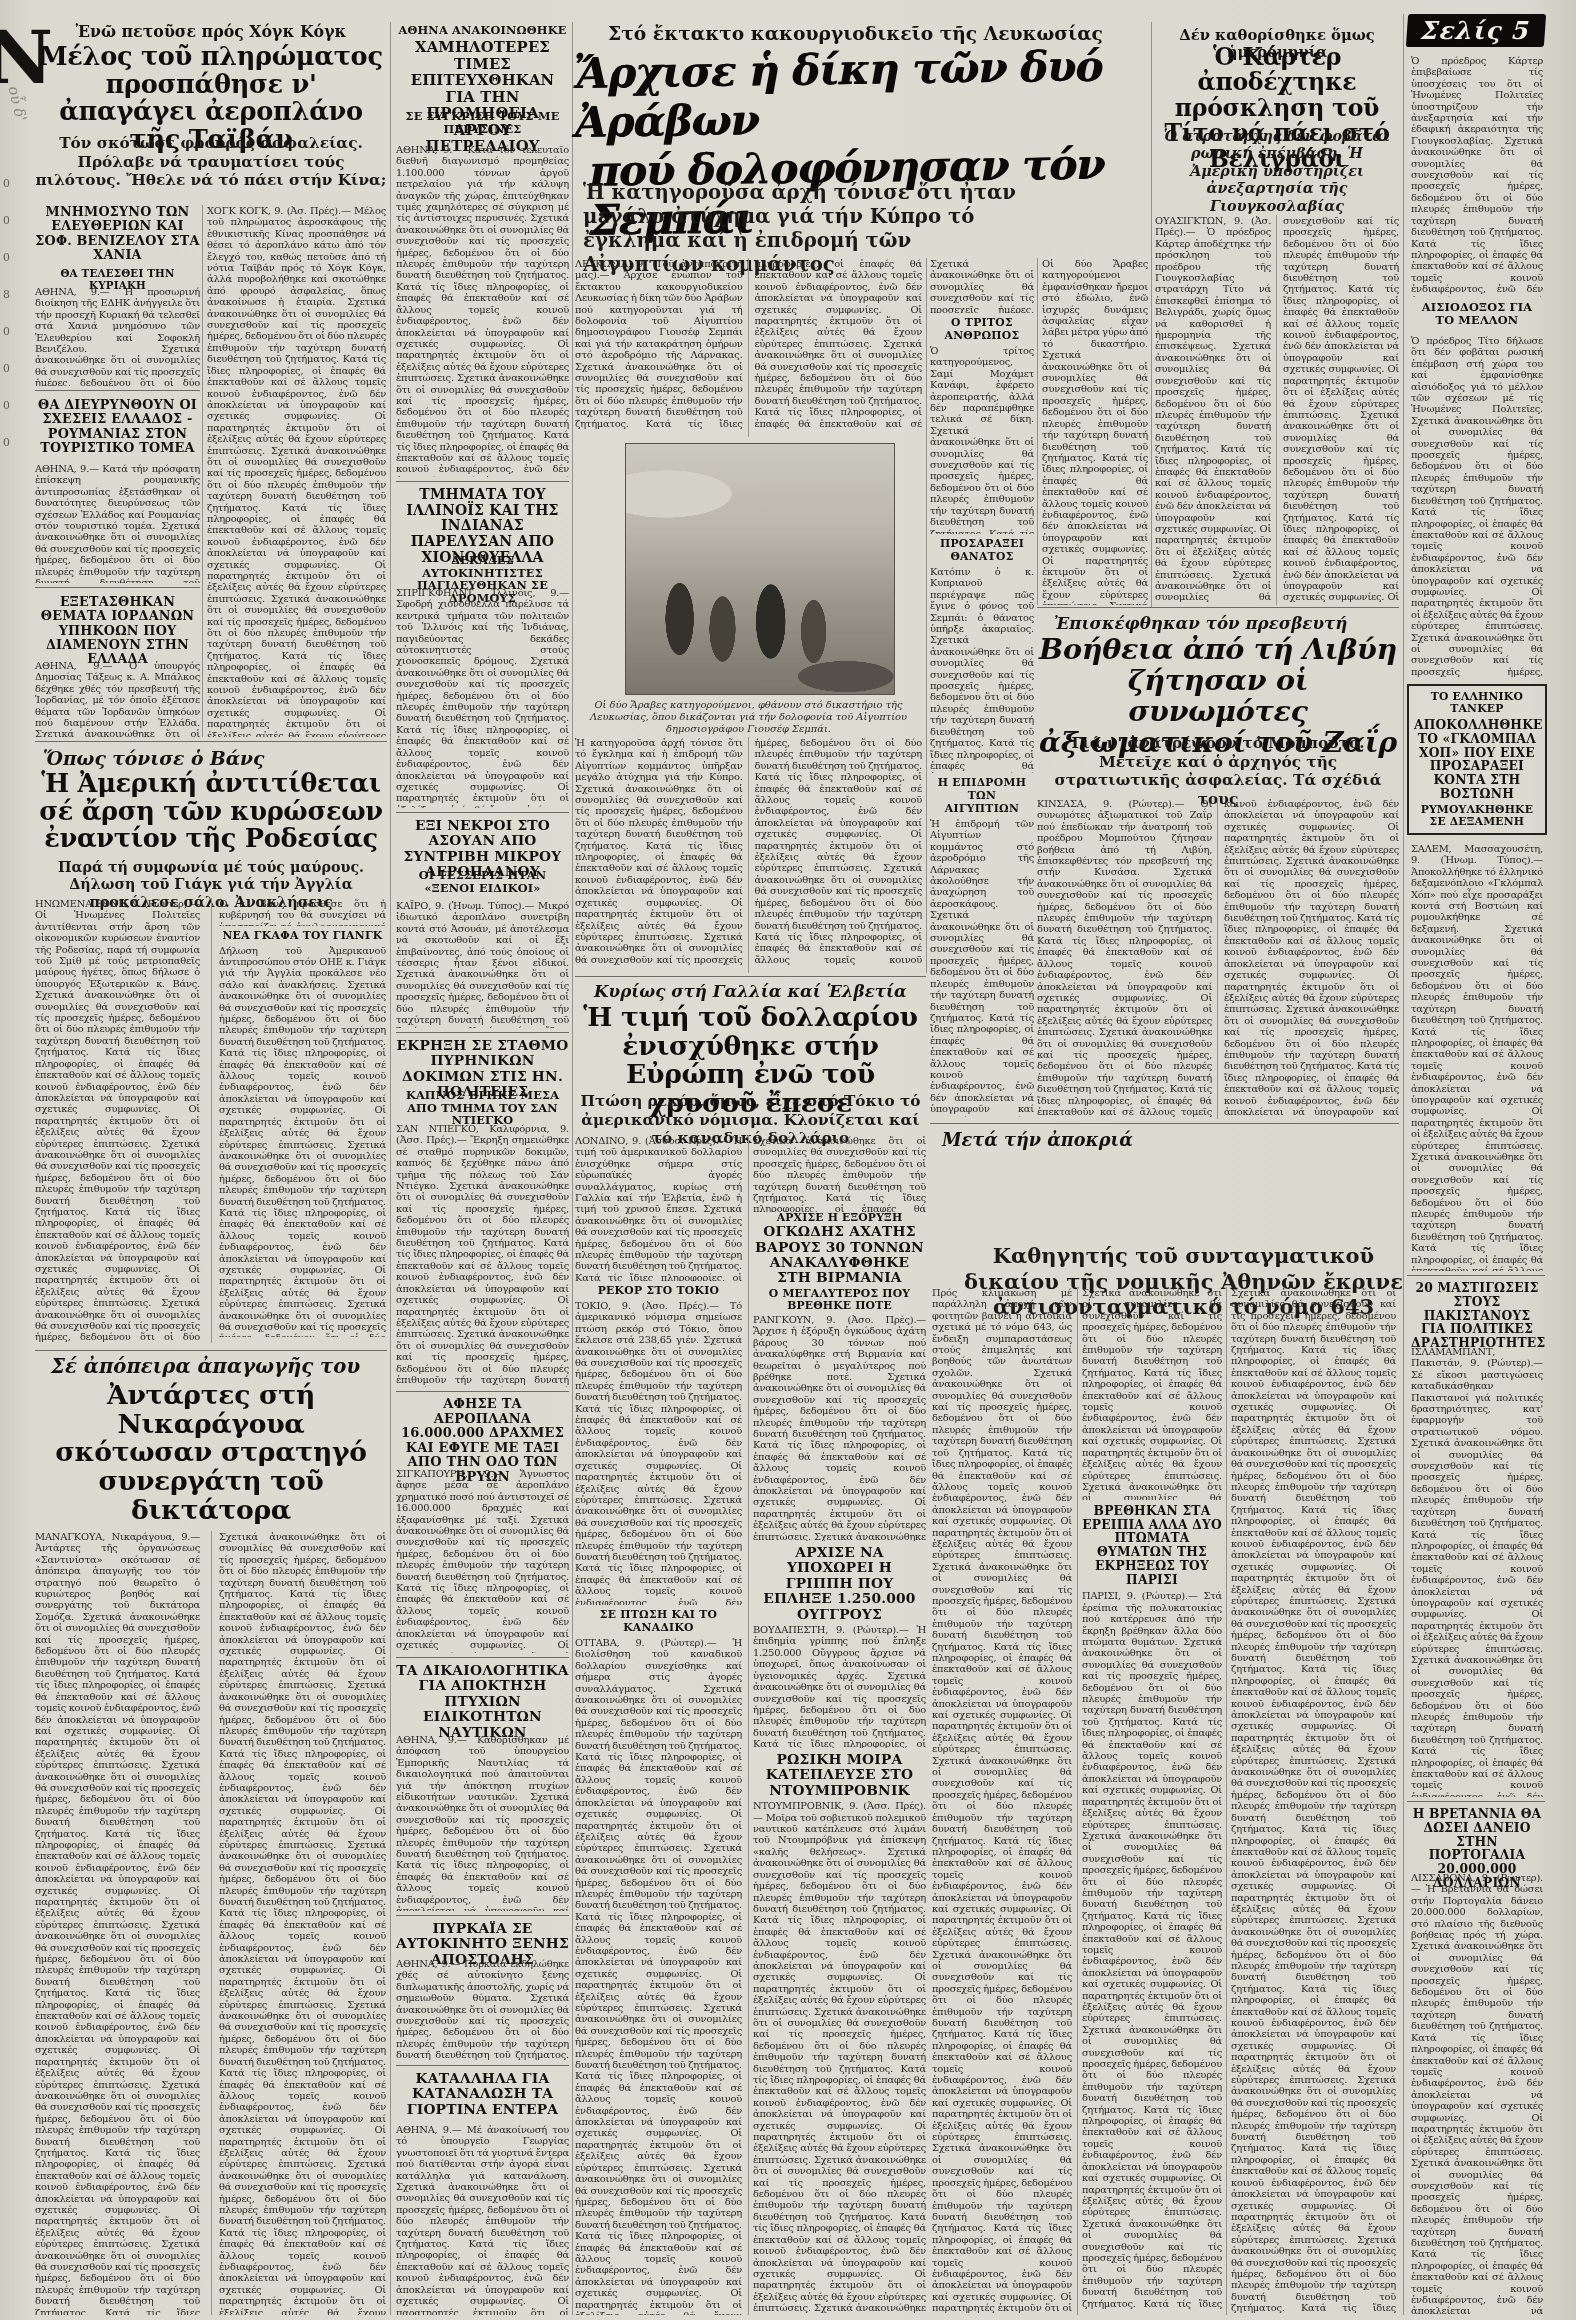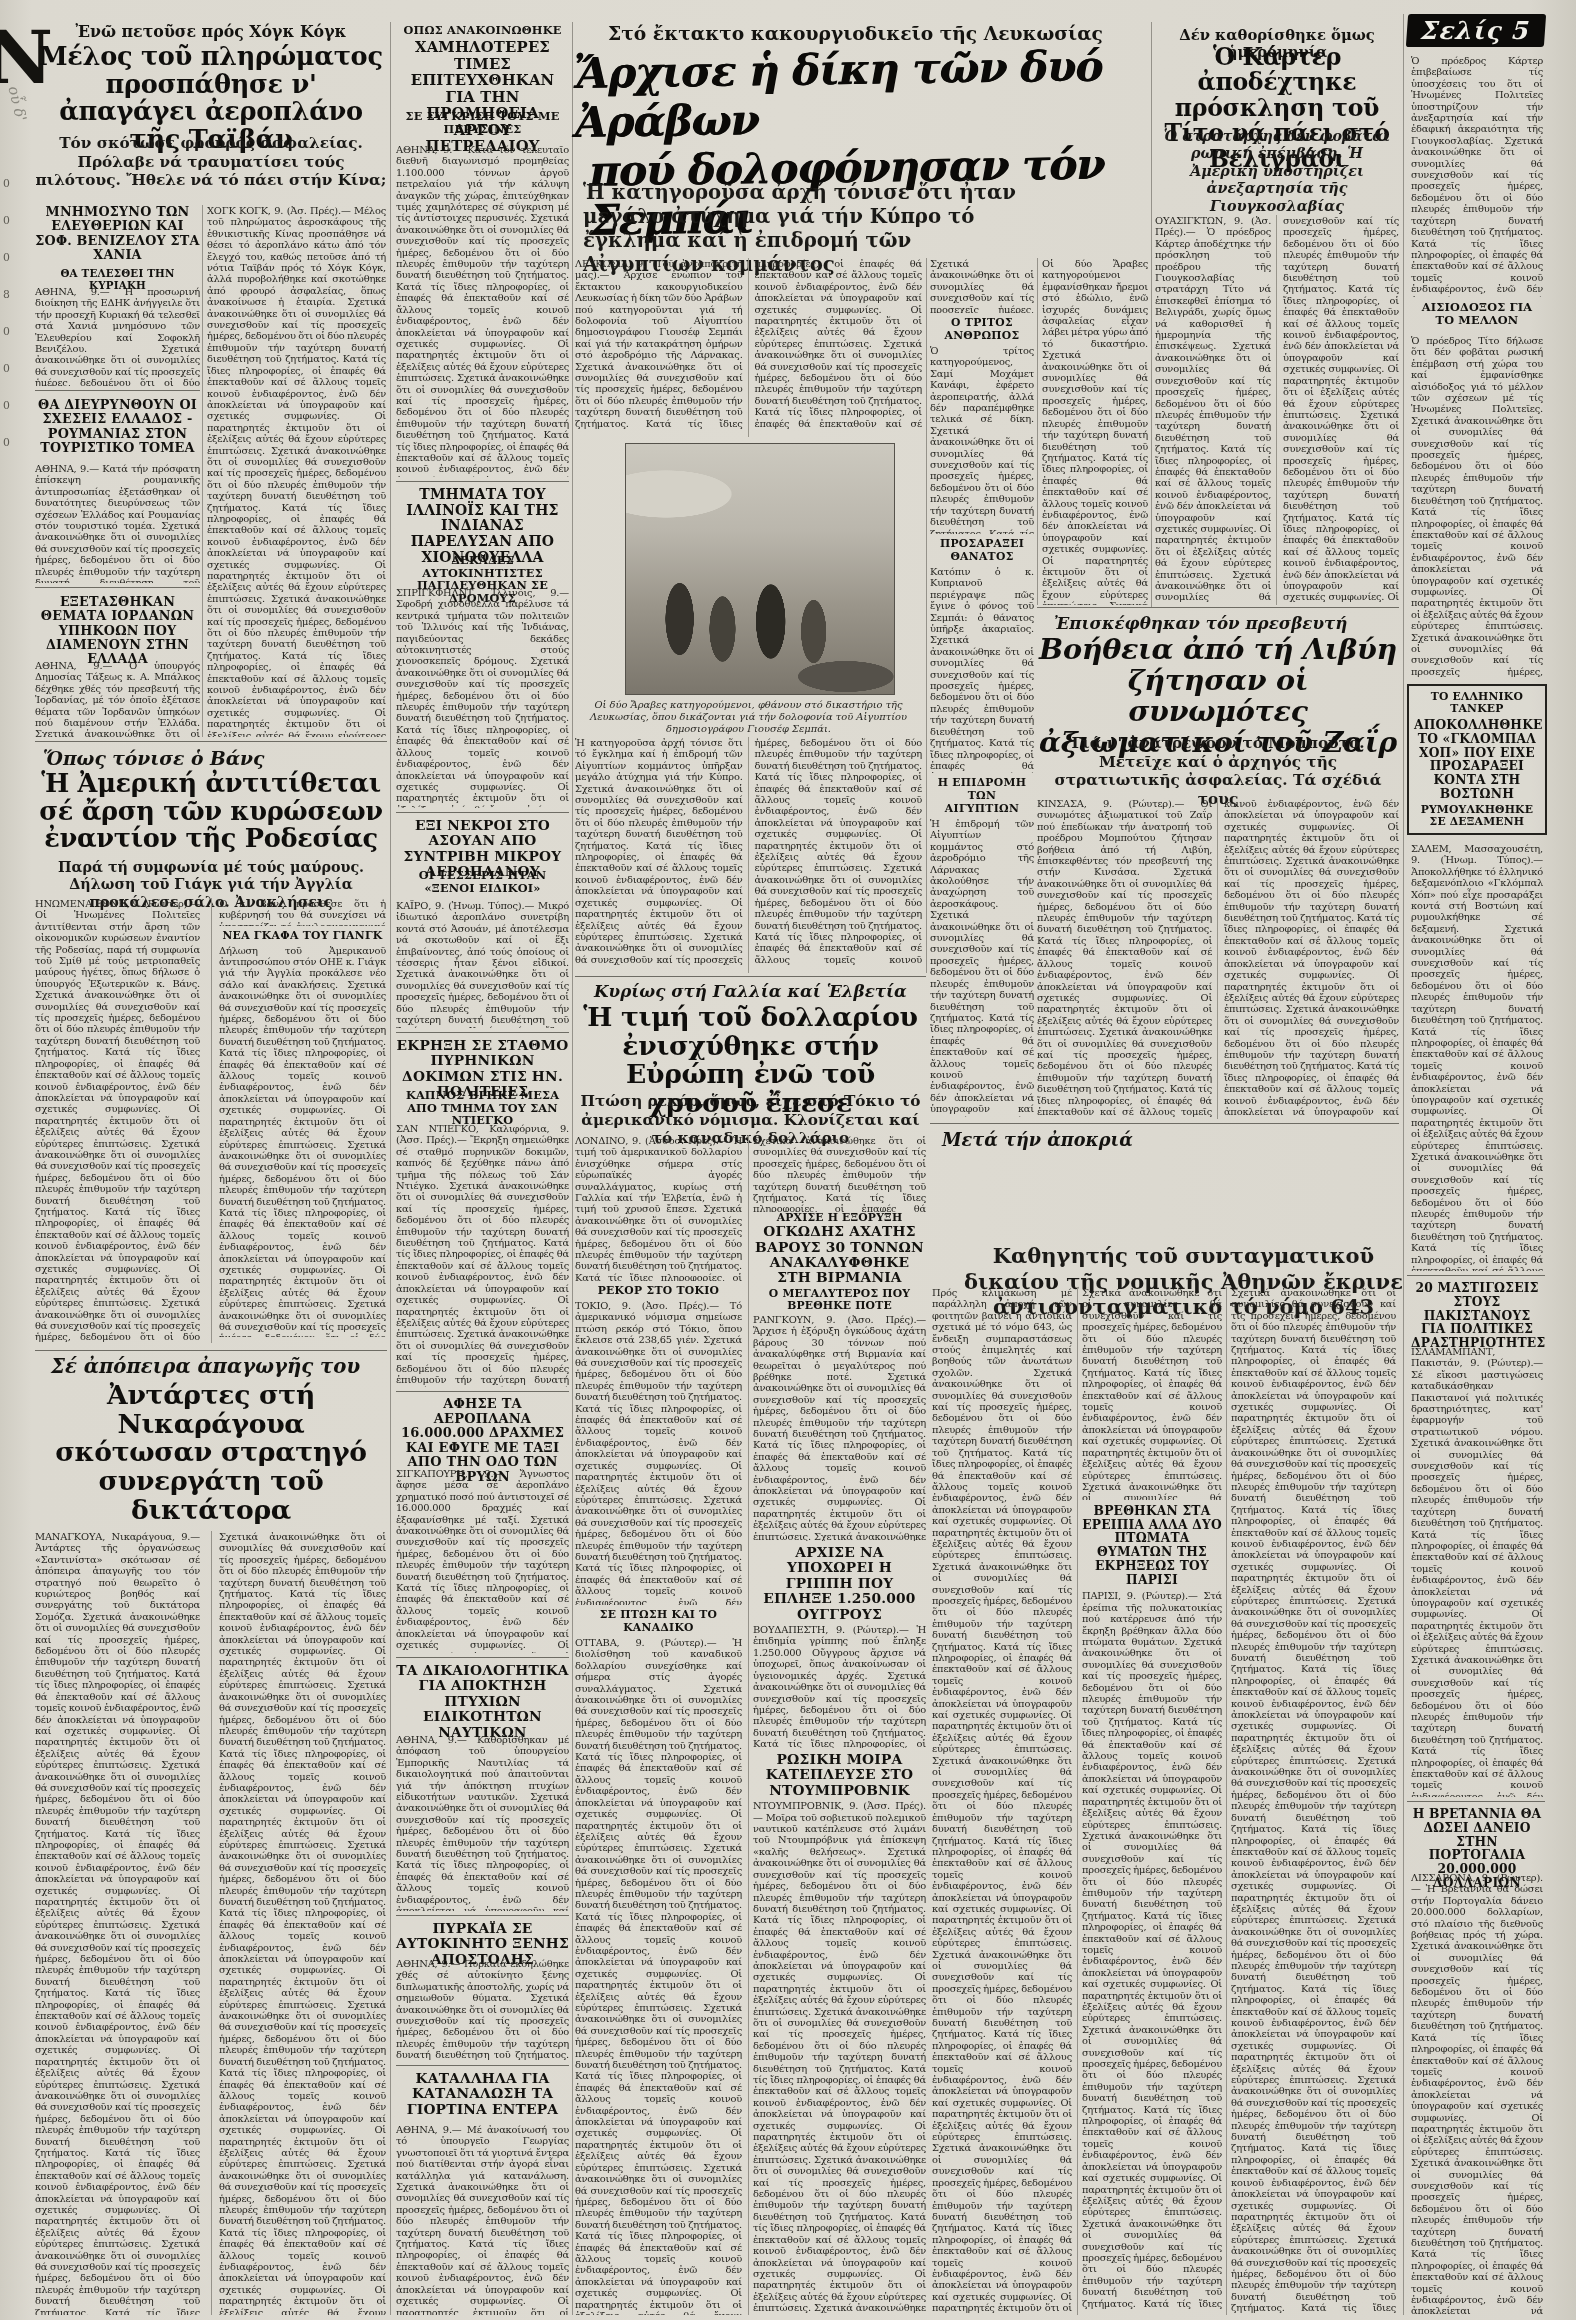--- a/index.html
+++ b/index.html
@@ -95,7 +95,7 @@
 
   <div class="vr" style="left:390px;top:21.7px;height:2293px;"></div>
 
-  <div class="art caps" style="left:396px;top:23.6px;width:173px;font-size:11.3px;">ΟΠΩΣ ΑΝΑΚΟΙΝΩΘΗΚΕ</div>
+  <div class="art caps" style="left:396px;top:23.6px;width:173px;font-size:11.3px;">ΑΘΗΝΑ ΑΝΑΚΟΙΝΩΘΗΚΕ</div>
   <div class="art caps" style="left:396px;top:39px;width:173px;font-size:14.8px;">ΧΑΜΗΛΟΤΕΡΕΣ ΤΙΜΕΣ ΕΠΙΤΕΥΧΘΗΚΑΝ ΓΙΑ ΤΗΝ ΠΡΟΜΗΘΕΙΑ ΑΡΓΟΥ ΠΕΤΡΕΛΑΙΟΥ</div>
   <div class="art caps" style="left:396px;top:110px;width:173px;font-size:11.3px;">ΣΕ ΣΥΓΚΡΙΣΗ ΤΟΥΣ ΜΕ ΠΕΡΥΣΙΝΕΣ</div>
   <div class="art body" style="left:396px;top:144px;width:173px;height:333px;">ΑΘΗΝΑ, 9.— Κατά τόν τελευταῖο διεθνῆ διαγωνισμό προμηθείας 1.100.000 τόννων ἀργοῦ πετρελαίου γιά τήν κάλυψη ἀναγκῶν τῆς χώρας, ἐπιτεύχθηκαν τιμές χαμηλότερες σέ σύγκριση μέ τίς ἀντίστοιχες περυσινές. Σχετικά ἀνακοινώθηκε ὅτι οἱ συνομιλίες θά συνεχισθοῦν καί τίς προσεχεῖς ἡμέρες, δεδομένου ὅτι οἱ δύο πλευρές ἐπιθυμοῦν τήν ταχύτερη δυνατή διευθέτηση τοῦ ζητήματος. Κατά τίς ἴδιες πληροφορίες, οἱ ἐπαφές θά ἐπεκταθοῦν καί σέ ἄλλους τομεῖς κοινοῦ ἐνδιαφέροντος, ἐνῶ δέν ἀποκλείεται νά ὑπογραφοῦν καί σχετικές συμφωνίες. Οἱ παρατηρητές ἐκτιμοῦν ὅτι οἱ ἐξελίξεις αὐτές θά ἔχουν εὐρύτερες ἐπιπτώσεις. Σχετικά ἀνακοινώθηκε ὅτι οἱ συνομιλίες θά συνεχισθοῦν καί τίς προσεχεῖς ἡμέρες, δεδομένου ὅτι οἱ δύο πλευρές ἐπιθυμοῦν τήν ταχύτερη δυνατή διευθέτηση τοῦ ζητήματος. Κατά τίς ἴδιες πληροφορίες, οἱ ἐπαφές θά ἐπεκταθοῦν καί σέ ἄλλους τομεῖς κοινοῦ ἐνδιαφέροντος, ἐνῶ δέν ἀποκλείεται νά ὑπογραφοῦν καί σχετικές συμφωνίες. Οἱ παρατηρητές ἐκτιμοῦν ὅτι οἱ ἐξελίξεις αὐτές θά ἔχουν εὐρύτερες ἐπιπτώσεις. Σχετικά ἀνακοινώθηκε ὅτι οἱ συνομιλίες θά συνεχισθοῦν καί τίς προσεχεῖς ἡμέρες, δεδομένου ὅτι οἱ δύο πλευρές ἐπιθυμοῦν τήν ταχύτερη δυνατή διευθέτηση τοῦ ζητήματος. Κατά τίς ἴδιες πληροφορίες, οἱ ἐπαφές θά ἐπεκταθοῦν καί σέ ἄλλους τομεῖς κοινοῦ ἐνδιαφέροντος, ἐνῶ δέν ἀποκλείεται νά ὑπογραφοῦν καί σχετικές συμφωνίες. Οἱ παρατηρητές ἐκτιμοῦν ὅτι οἱ ἐξελίξεις αὐτές θά ἔχουν εὐρύτερες ἐπιπτώσεις. </div>

